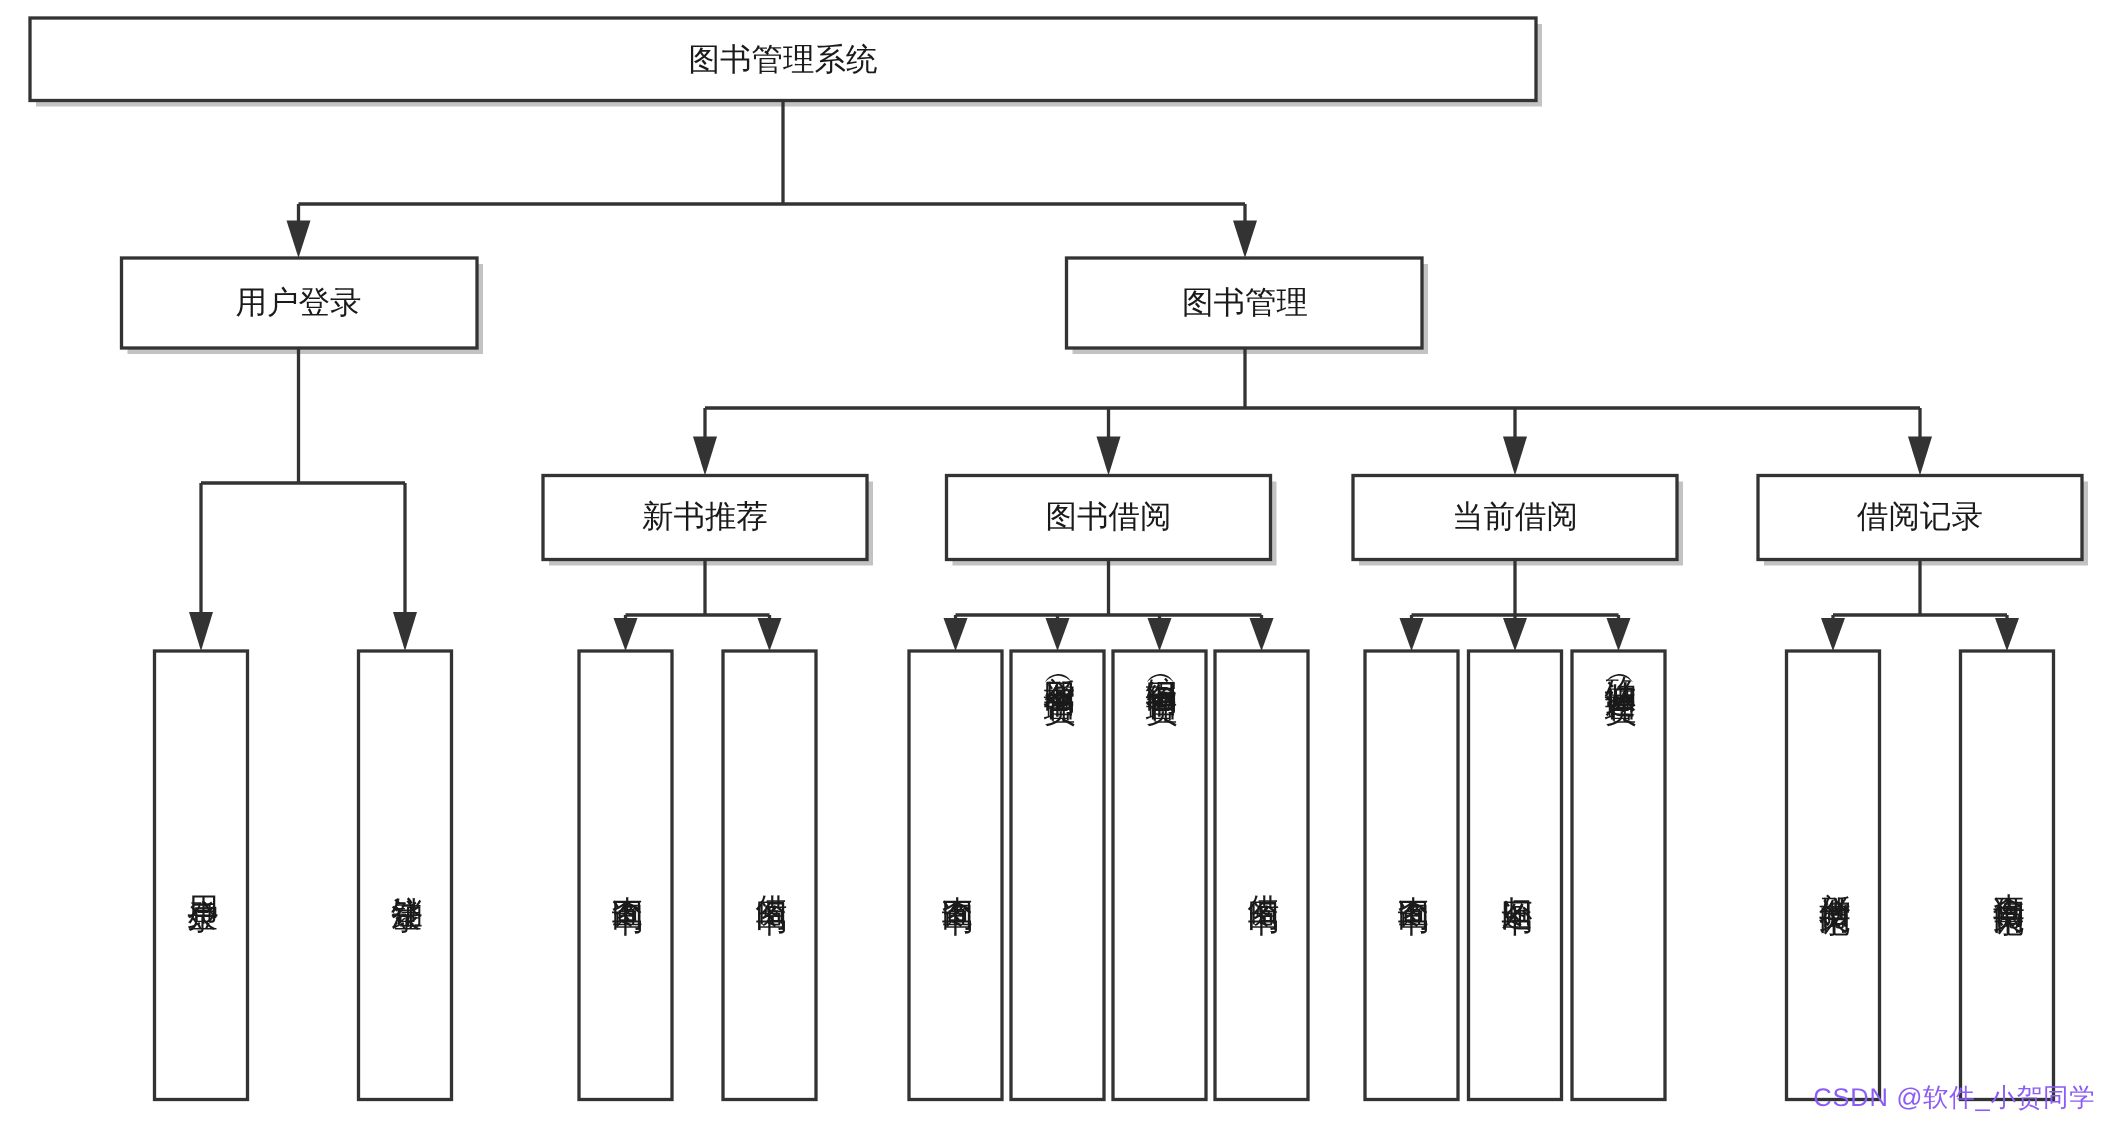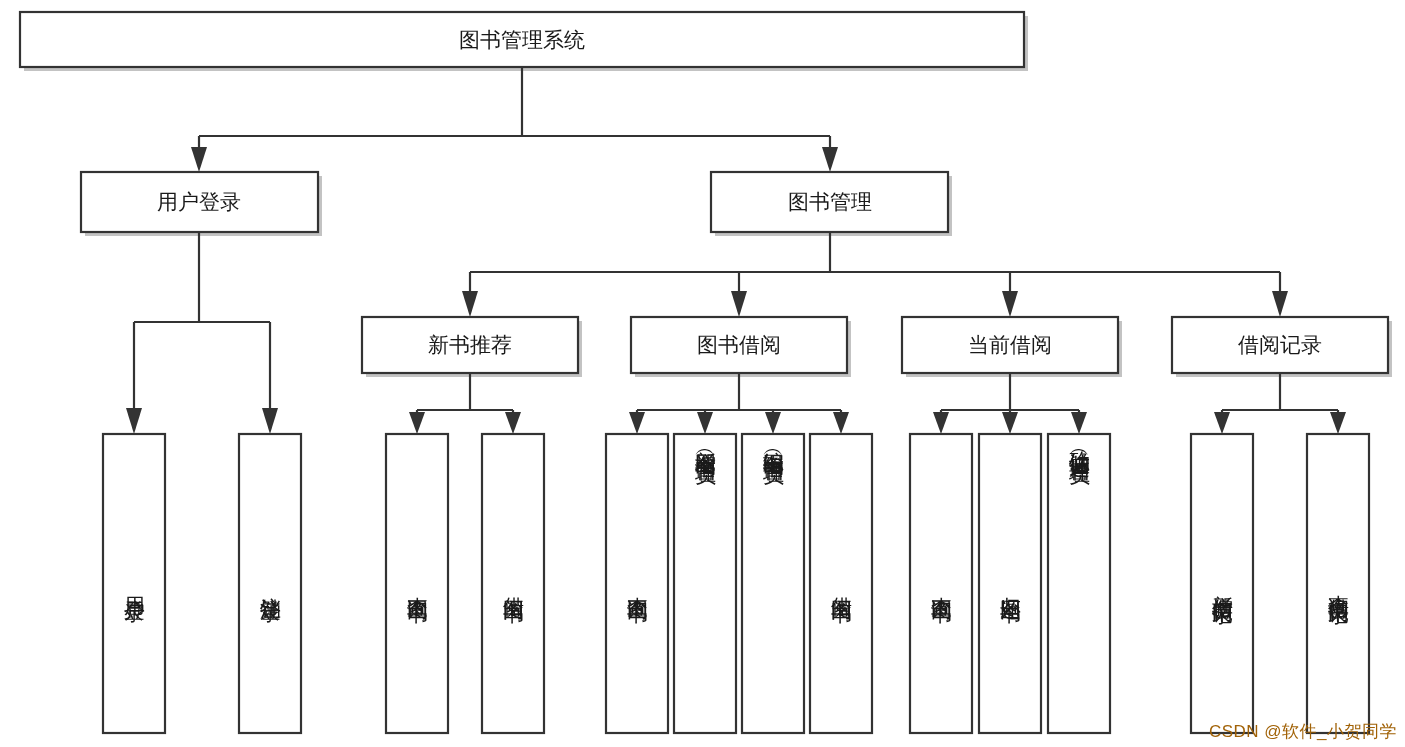--- a/index.html
+++ b/index.html
@@ -77,7 +77,7 @@
     bottom: 4px;
     font-family: "Liberation Sans", "DejaVu Sans", sans-serif;
     font-size: 17px;
-    color: #a16207;
+    color: #8b5cf6;
     letter-spacing: 0.5px;
     white-space: nowrap;
   }

